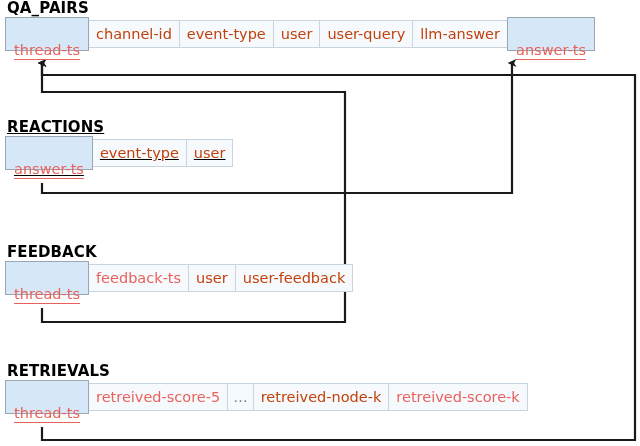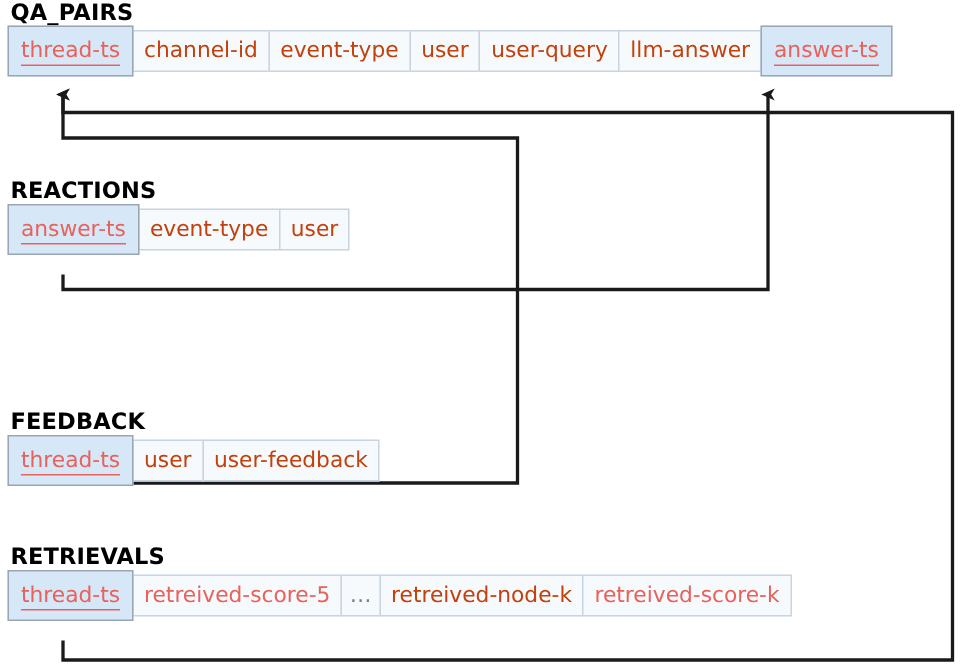--- a/index.html
+++ b/index.html
@@ -44,7 +44,7 @@
     border:1px solid #9aa7b2;
     color:#e8625c;
     font-size:14.5px;
-    padding:0 8px;
+    padding:16px 8px;
     position:relative;
     z-index:3;
   }

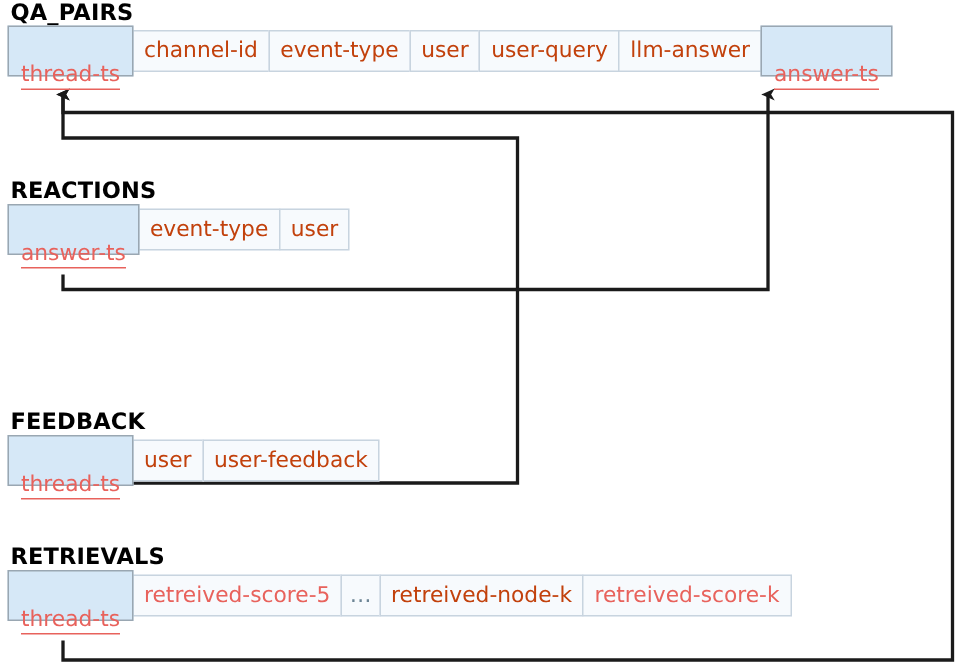--- a/index.html
+++ b/index.html
@@ -89,7 +89,7 @@
     </div>
   </div>
 
-  <div class="table-group" style="left:5px; top:119px;">
+  <div class="table-group" style="left:5px; top:119px;text-decoration:underline;">
     <div class="tbl-title">REACTIONS</div>
     <div class="row">
       <div class="cell key">

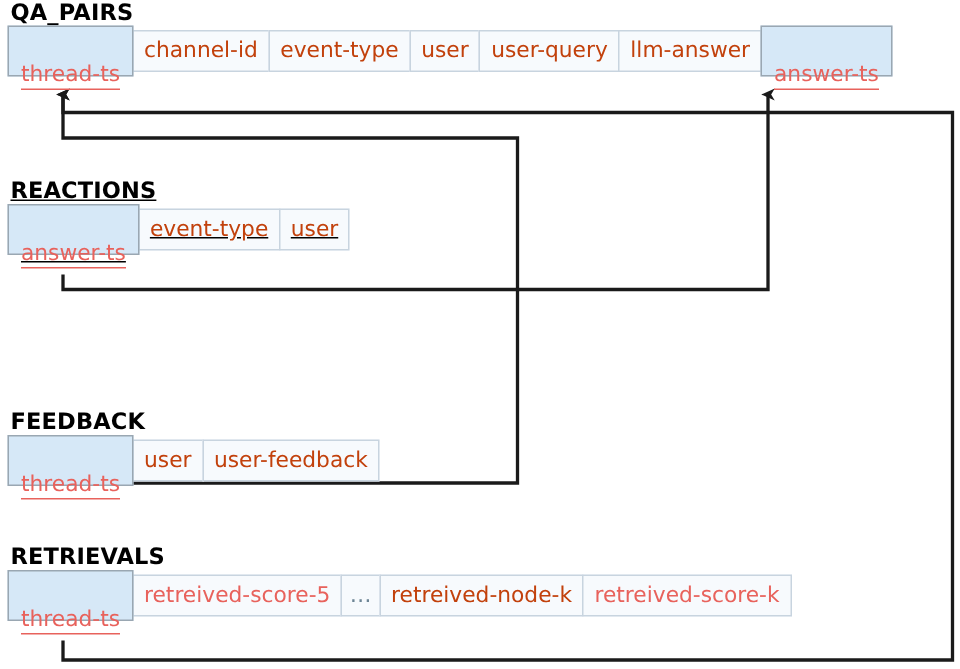--- a/index.html
+++ b/index.html
@@ -100,7 +100,7 @@
     </div>
   </div>
 
-  <div class="table-group" style="left:5px; top:244px;margin-top:29px;">
+  <div class="table-group" style="left:5px; top:244px;">
     <div class="tbl-title">FEEDBACK</div>
     <div class="row">
       <div class="cell key">

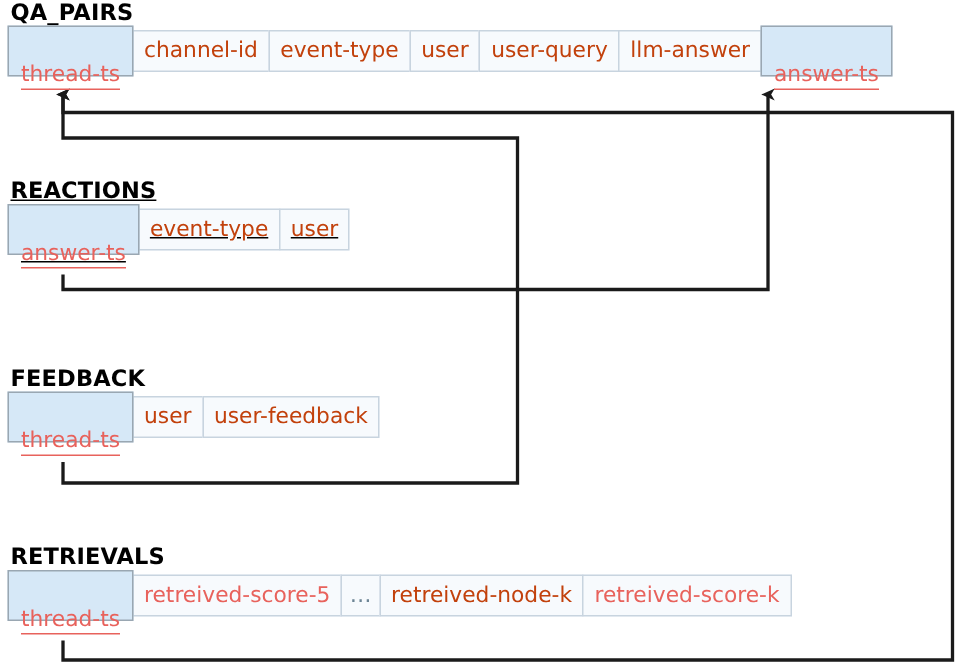--- a/index.html
+++ b/index.html
@@ -106,6 +106,7 @@
       <div class="cell key">
         <span class="ul">thread-ts</span>
       </div>
+      <div class="cell red">feedback-ts</div>
       <div class="cell">user</div>
       <div class="cell">user-feedback</div>
     </div>

